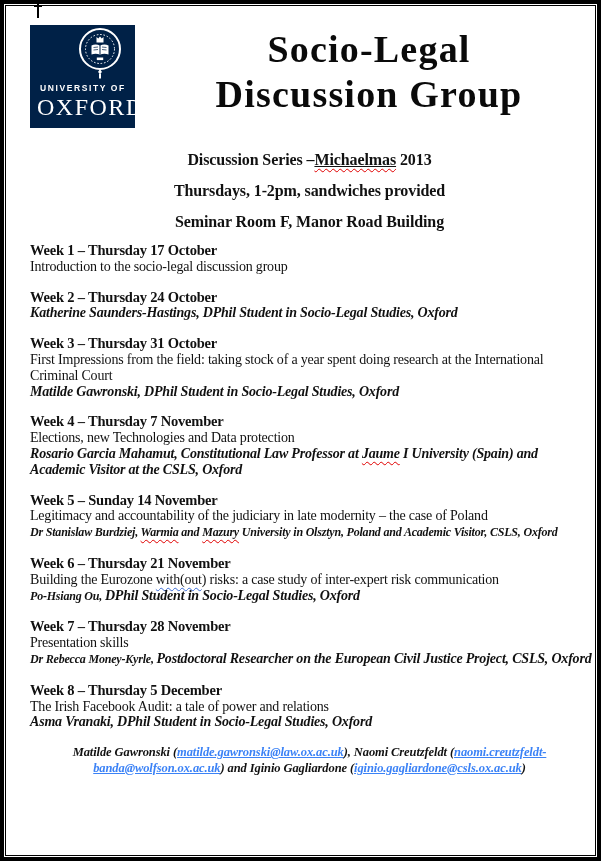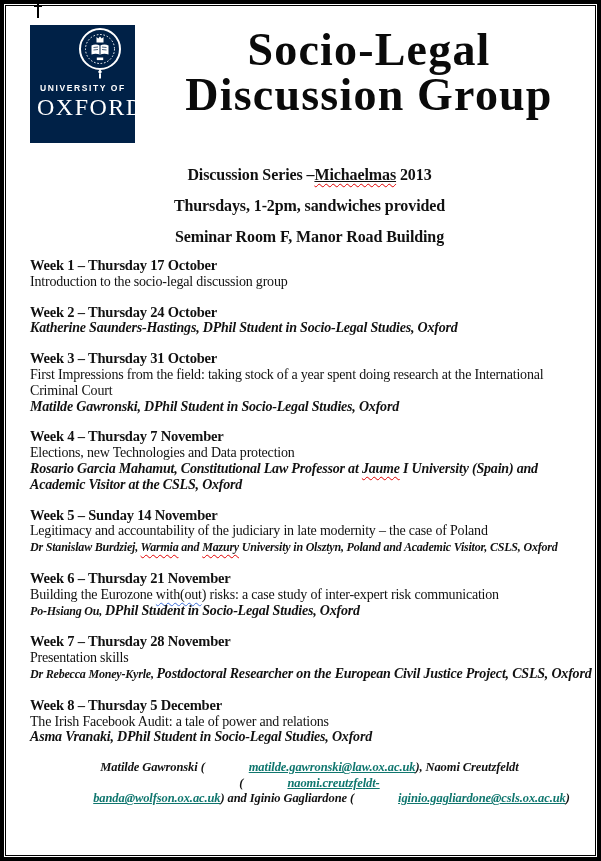--- a/index.html
+++ b/index.html
@@ -46,7 +46,7 @@
   }
   .title-wrap {
     flex:1; text-align:center; padding-left:14px; padding-top:2px;
-    font-size:46px; line-height:45px; font-weight:bold; letter-spacing:1.2px; color:#0a0a0a;
+    font-size:38px; line-height:45px; font-weight:bold; letter-spacing:1.2px; color:#0a0a0a;
   }
   
   .subheads { margin-top:22px; text-align:center; }

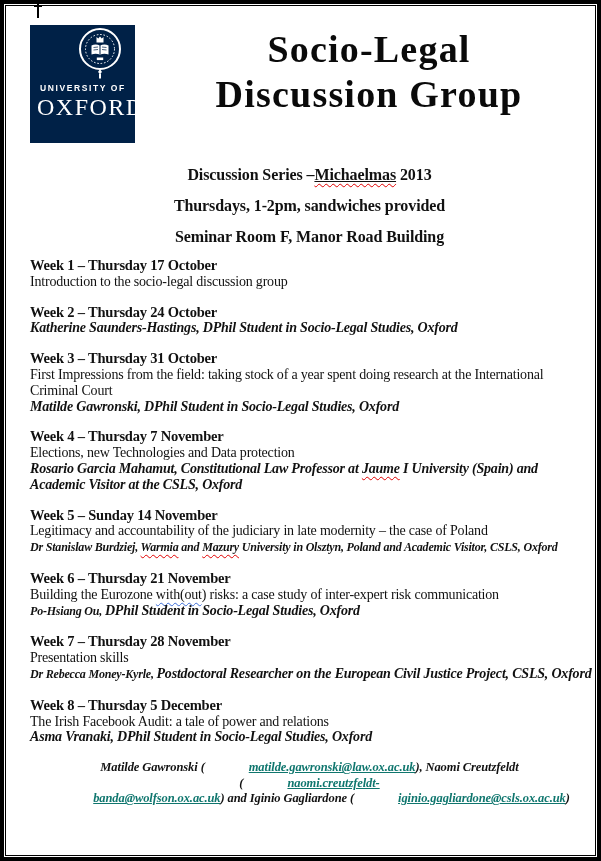--- a/index.html
+++ b/index.html
@@ -30,7 +30,7 @@
   
   .header { display:flex; margin-top:11px; }
   .logo {
-    position:relative; width:105px; height:118px; flex:0 0 105px;
+    position:relative; width:105px; height:103px; flex:0 0 105px;
     background:#002147; color:#fff; overflow:hidden;
   }
   .logo .crest { position:absolute; top:1px; left:45px; }

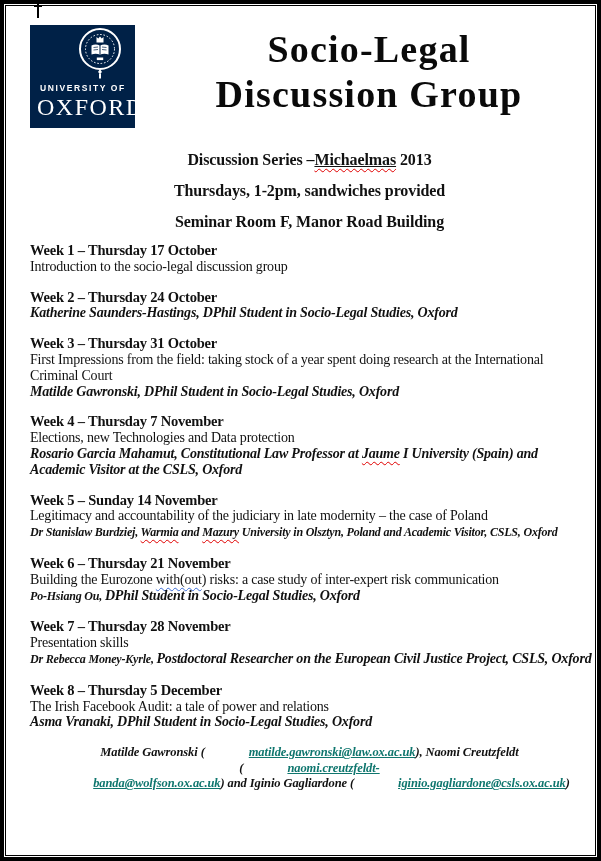--- a/index.html
+++ b/index.html
@@ -65,7 +65,7 @@
   .footer { margin-top:9px; text-align:center; font-weight:bold; font-style:italic; }
   .footer .f1 { margin:0 0 1px 0; font-size:14px; line-height:15.7px; }
   .footer .f2 { margin:0; font-size:12.5px; line-height:15.5px; letter-spacing:-0.1px; }
-  a.link { color:#0f766e; text-decoration:underline; cursor:pointer;margin-left:44px; }
+  a.link { color:#3b82f6; text-decoration:underline; cursor:pointer; }
 </style>
 </head>
 <body>

